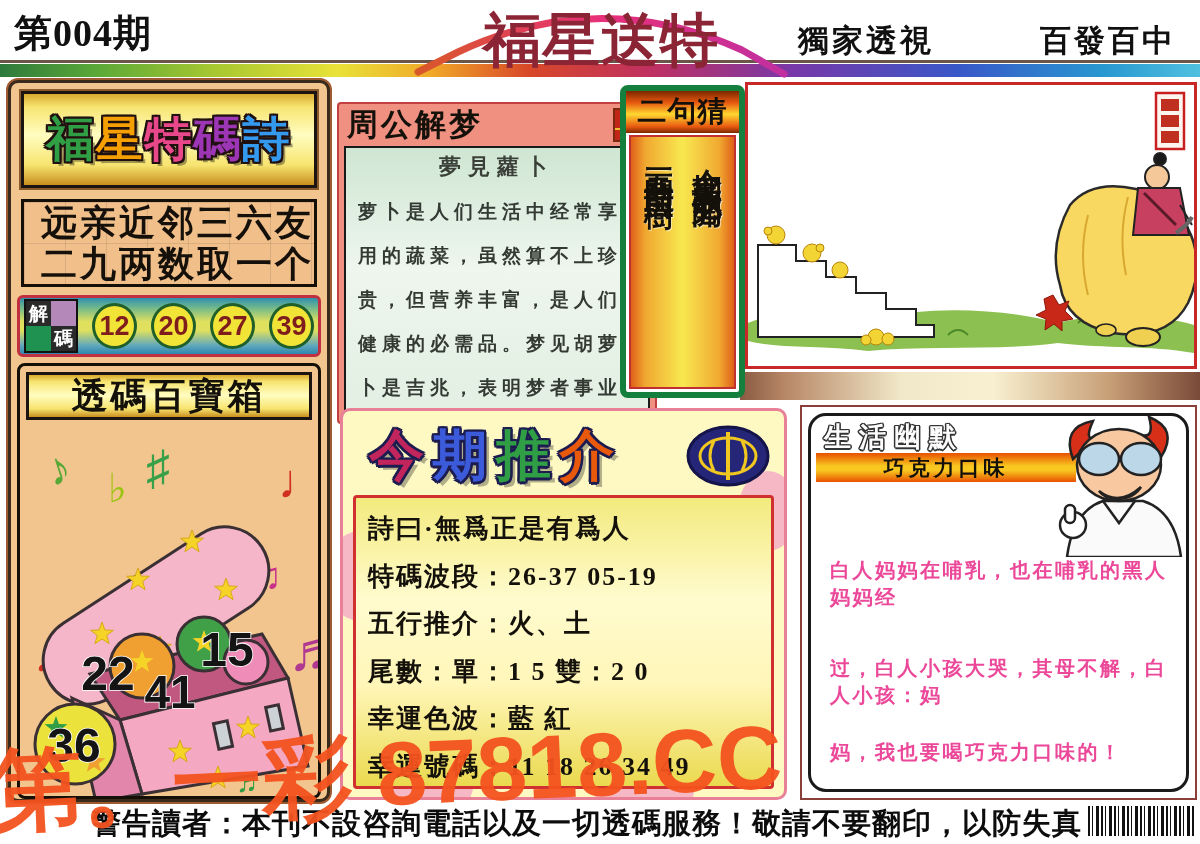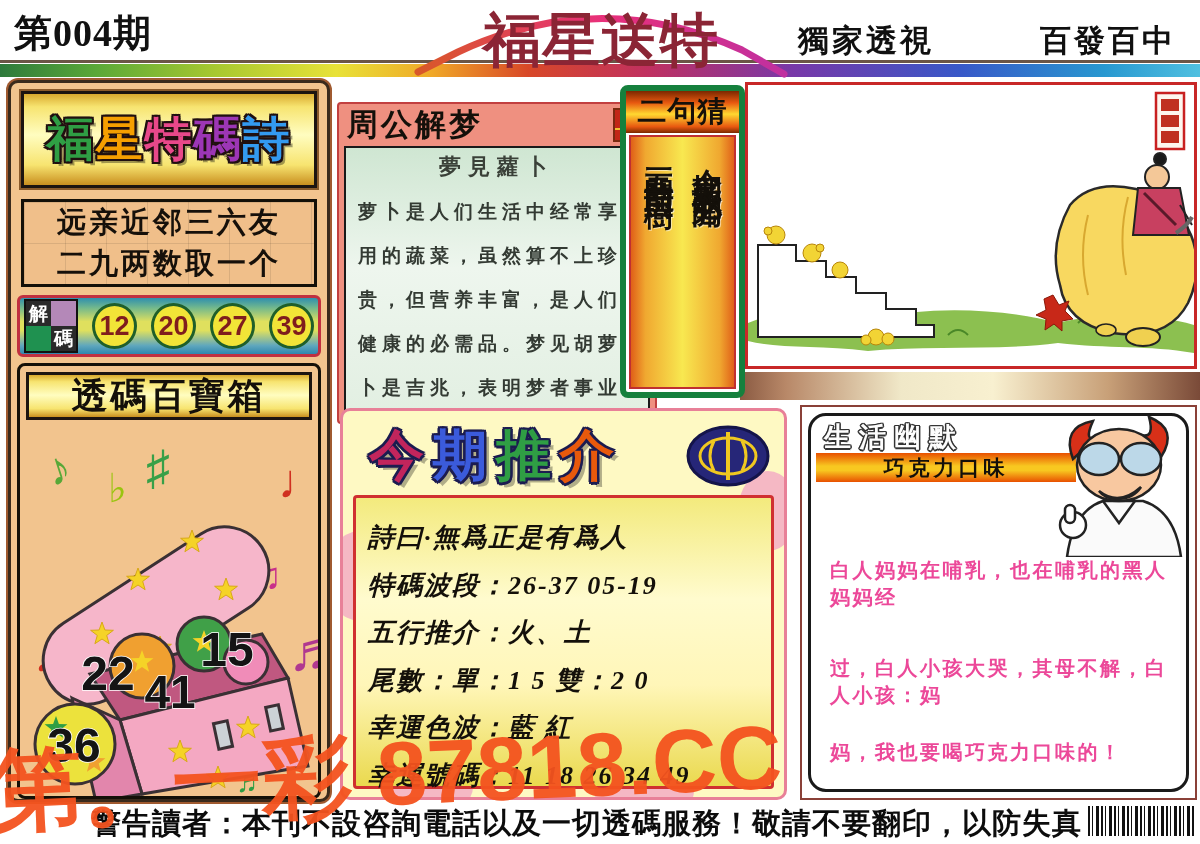--- a/index.html
+++ b/index.html
@@ -34,8 +34,8 @@
     background:#f0bf8a;
     background-image:linear-gradient(#00000018 1px,transparent 1px),linear-gradient(90deg,#00000018 1px,transparent 1px);
     background-size:41px 41px; display:flex; flex-direction:column; justify-content:center; }
-  .poem-line { font-family:Liberation Serif, serif; font-weight:900; font-size:29px; color:#16100a;
-    letter-spacing:3px; text-align:center; line-height:41px; }
+  .poem-line { font-family:Liberation Sans, sans-serif; font-weight:900; font-size:36px; color:#16100a;
+    letter-spacing:3px; text-align:right; line-height:41px; }
   .decode-box { position:absolute; left:6px; top:212px; width:304px; height:62px; border:3px solid #c03040;
     border-radius:6px; display:flex; align-items:center; padding:0 4px;
     background:linear-gradient(180deg,#2f8fae 0%,#74b98c 18%,#dfe05e 42%,#dfe05e 58%,#5fa7bd 85%,#2f86ae 100%); }

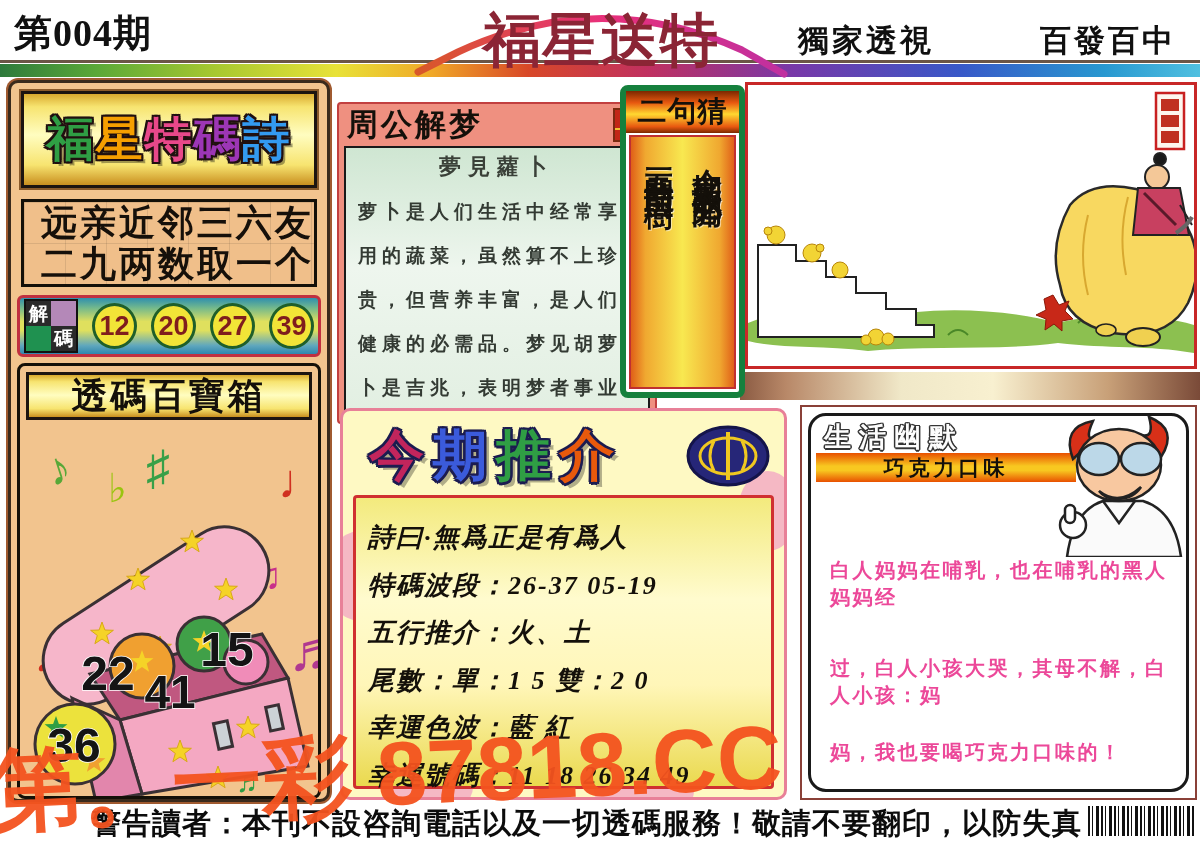--- a/index.html
+++ b/index.html
@@ -102,8 +102,8 @@
   .rc1{color:#c2255c}.rc2{color:#3b5bdb}.rc3{color:#2f9e44}.rc4{color:#e8590c}
   .rec-logo { position:absolute; right:14px; top:14px; z-index:2; }
   .rec-panel { position:absolute; left:10px; right:10px; top:84px; bottom:8px; border:3px solid #d03030;
-    border-radius:4px; z-index:2; padding:16px 12px;
-    background:linear-gradient(180deg,#f3ea7d 0%,#fffbce 35%,#fff6b8 65%,#ead94e 100%);font-style:italic; }
+    border-radius:4px; z-index:2; padding:7px 12px;
+    background:linear-gradient(180deg,#f3ea7d 0%,#fffbce 35%,#fff6b8 65%,#ead94e 100%); }
   .rec-row { font-family:"Liberation Serif", serif; font-weight:900; font-size:26px; color:#14100a;
     letter-spacing:2px; line-height:47.5px; white-space:nowrap; }
 

